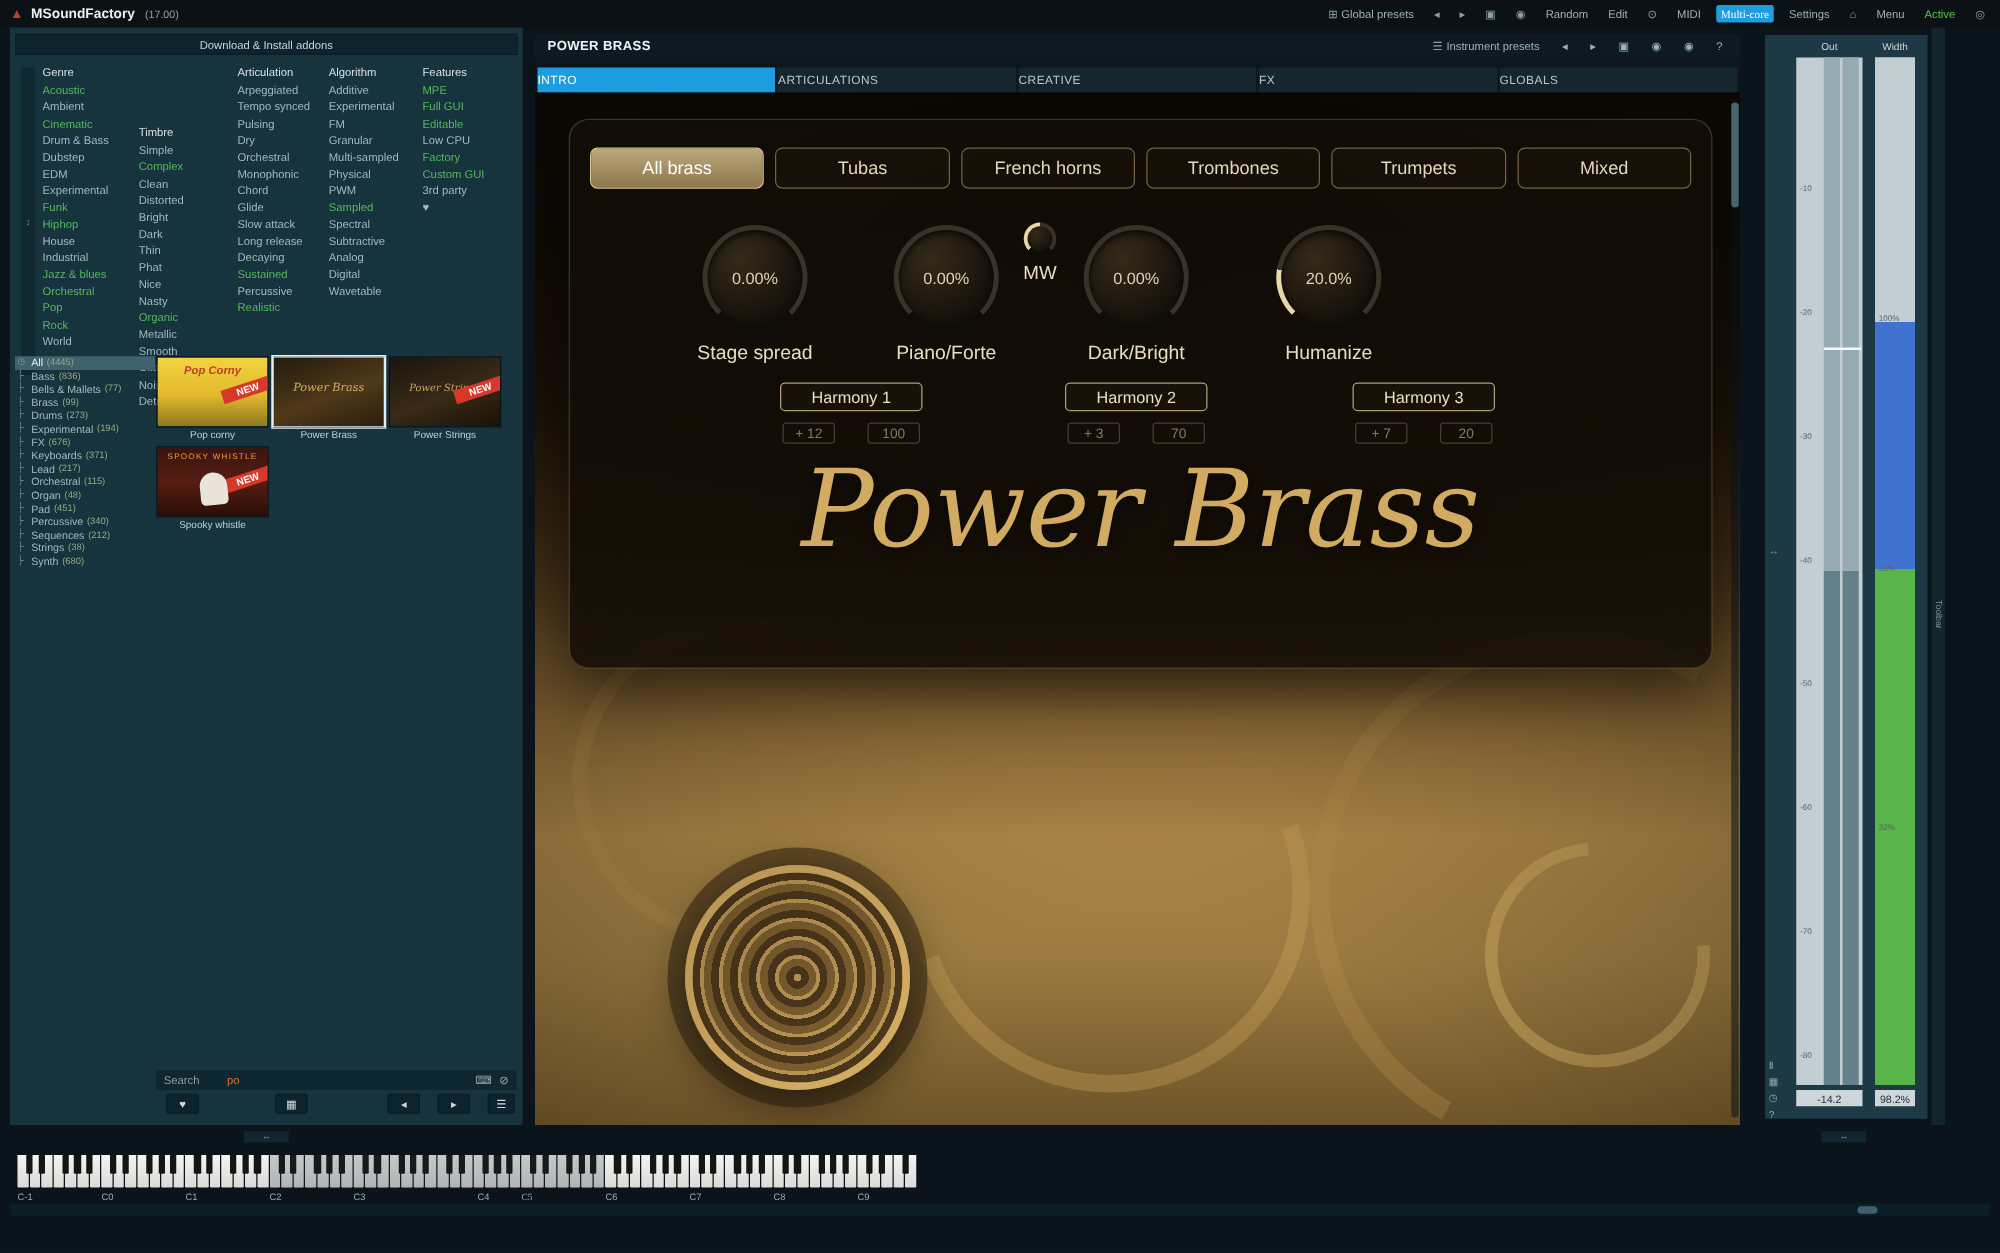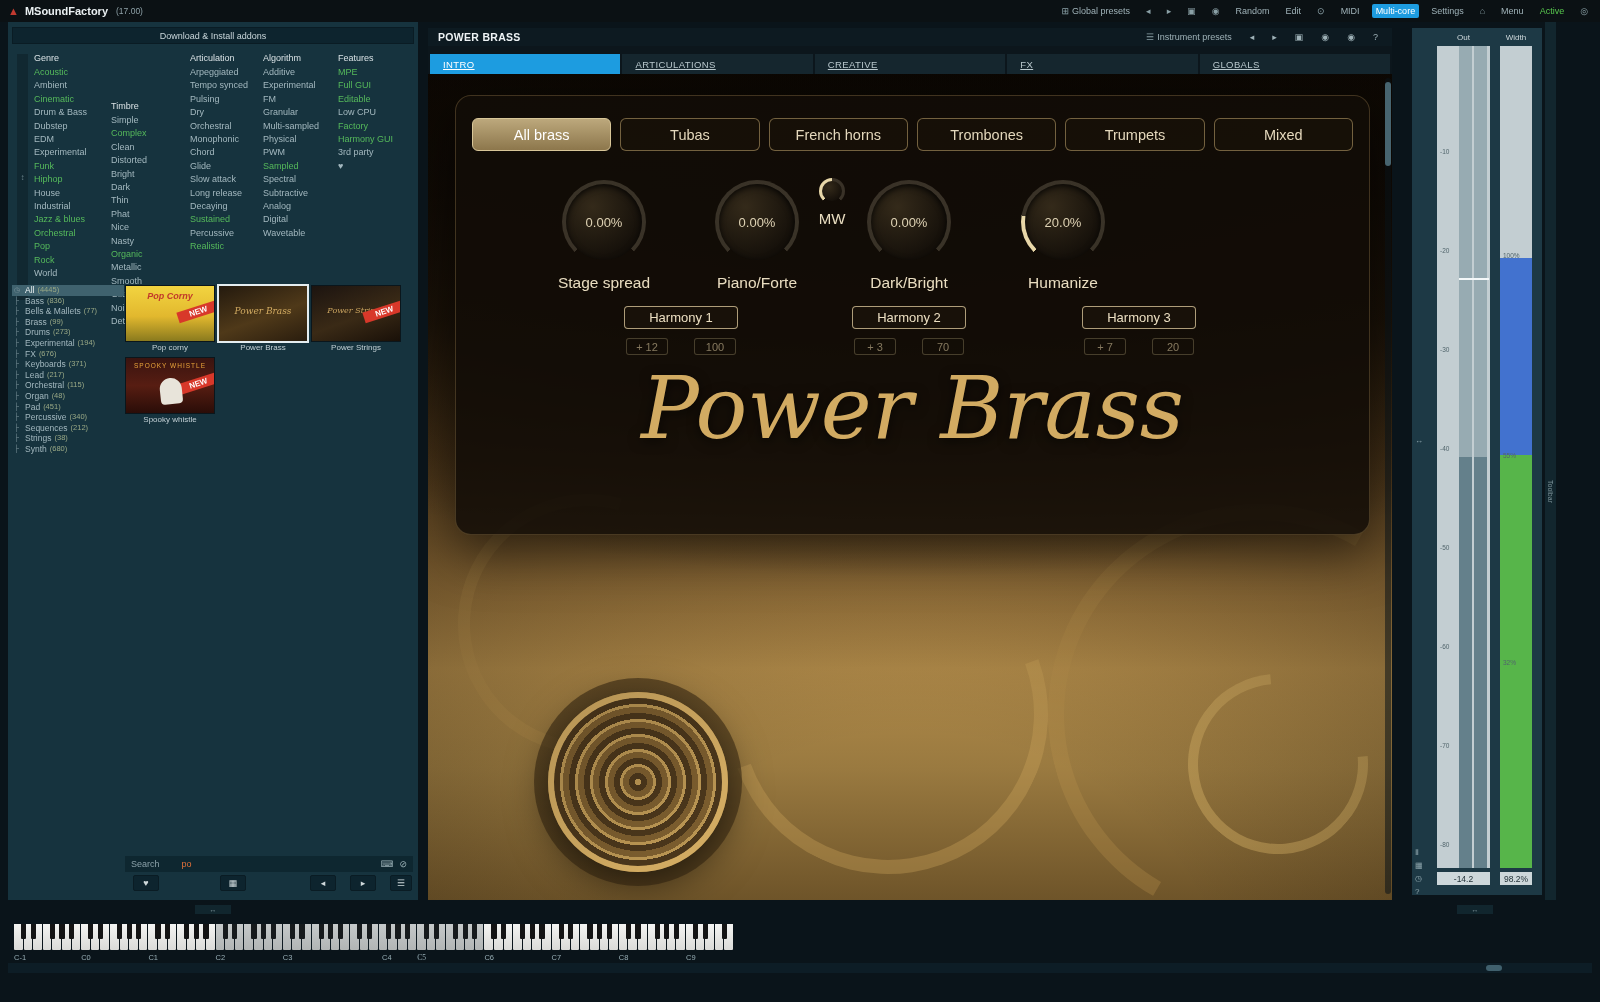--- a/index.html
+++ b/index.html
@@ -18,7 +18,7 @@
   #topbar-right{display:flex;align-items:center;gap:8px;}
   .topbar-item{color:#9fb2b8;font-size:9px;display:flex;align-items:center;gap:3px;padding:2px 4px;white-space:nowrap;}
   .topbar-item .ticon{font-size:9px;color:#8aa0a6;}
-  .topbar-item.active-blue{background:#1d9ce0;color:#fff;border-radius:2px;}
+  .topbar-item.active-blue{background:#1d9ce0;color:#fff;border-radius:2px;font-family:Liberation Serif, serif;}
   .topbar-item.active-green{color:#57c64e;}
 
   

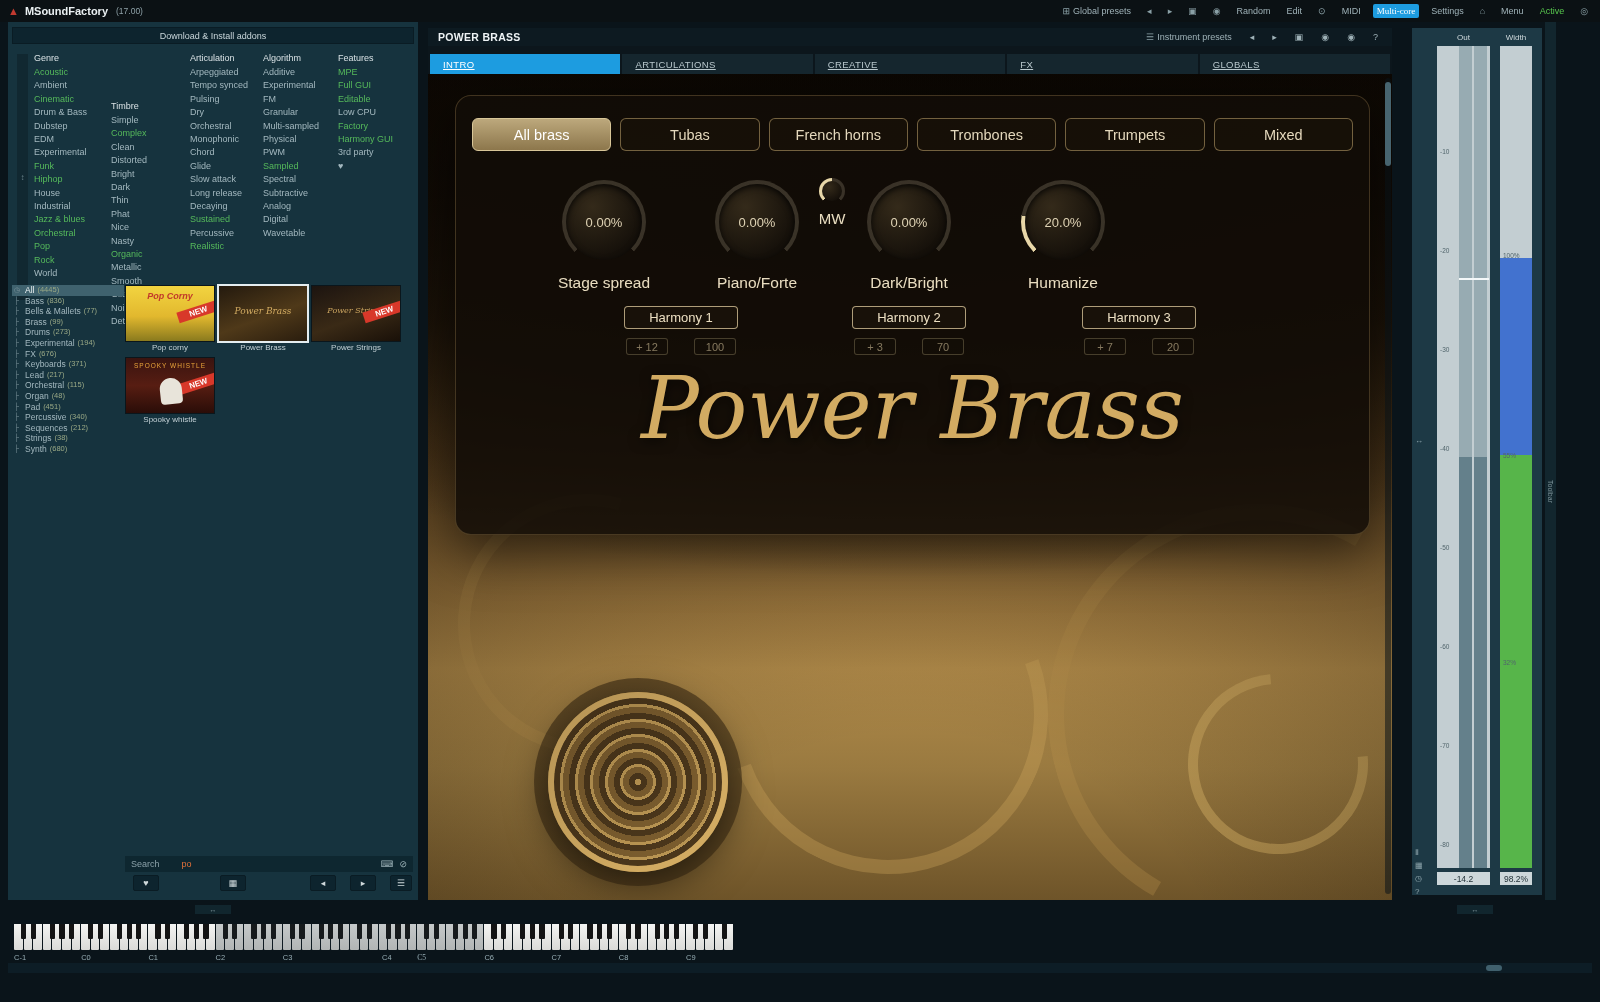--- a/index.html
+++ b/index.html
@@ -77,7 +77,7 @@
   .mh-spacer{flex:1;}
   #header-right{display:flex;align-items:center;gap:10px;color:#93a8af;font-size:9px;}
   #tabs{position:absolute;left:2px;top:26px;right:2px;height:20px;display:flex;gap:2px;}
-  .tab{flex:1;background:#15262e;color:#b9c8cd;font-size:9.5px;letter-spacing:.4px;display:flex;align-items:center;padding-left:13px;text-decoration:underline;}
+  .tab{flex:1;background:#15262e;color:#b9c8cd;font-size:9.5px;letter-spacing:.4px;display:flex;align-items:center;}
   .tab.active{background:#1d9ce0;color:#fff;}
   .content{position:absolute;left:0;top:46px;width:964px;height:826px;overflow:hidden;}
   .art-base{position:absolute;inset:0;background:linear-gradient(180deg,#140d06 0%,#1f1409 14%,#3a2812 30%,#6b4c24 46%,

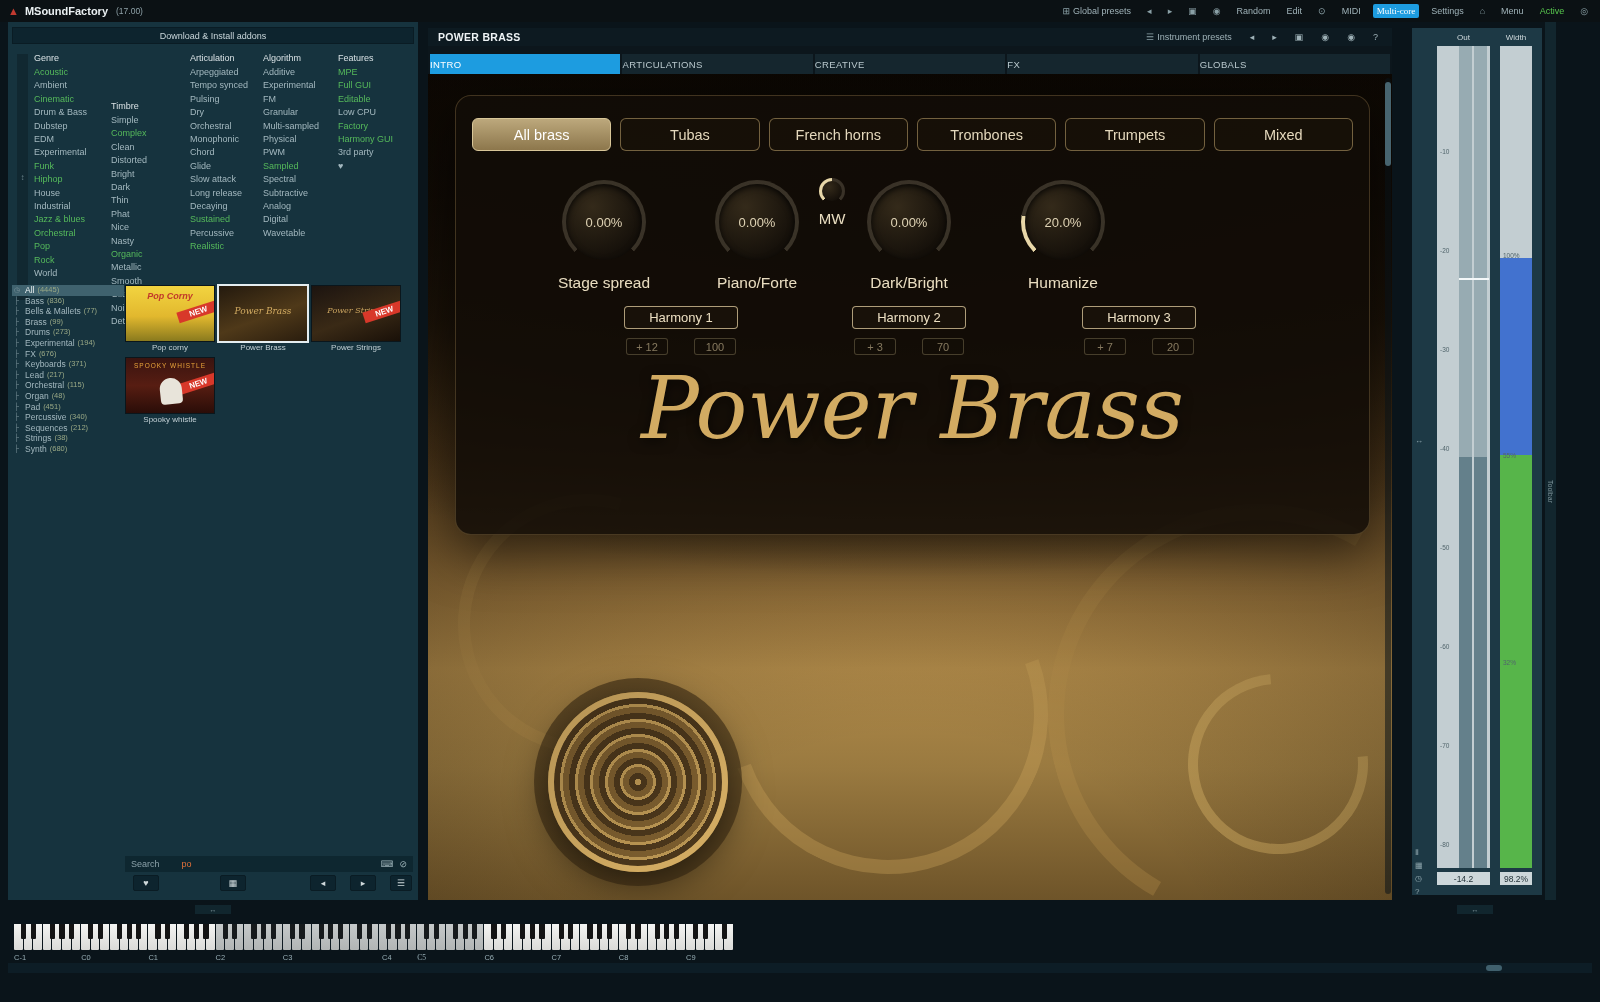--- a/index.html
+++ b/index.html
@@ -306,7 +306,7 @@
         <div class="filter-item on">Editable</div>
         <div class="filter-item">Low CPU</div>
         <div class="filter-item on">Factory</div>
-        <div class="filter-item on">Harmony GUI</div>
+        <div class="filter-item on">Custom GUI</div>
         <div class="filter-item">3rd party</div>
         <div class="filter-item">♥</div>
       </div>

